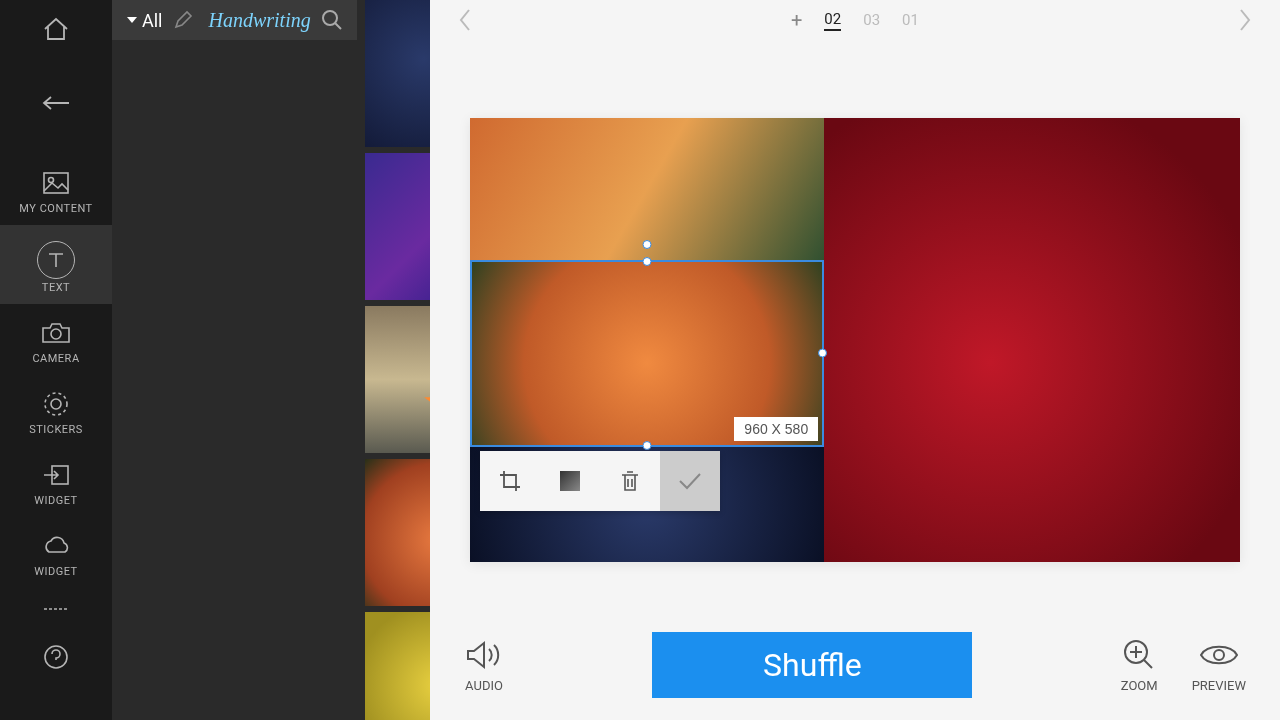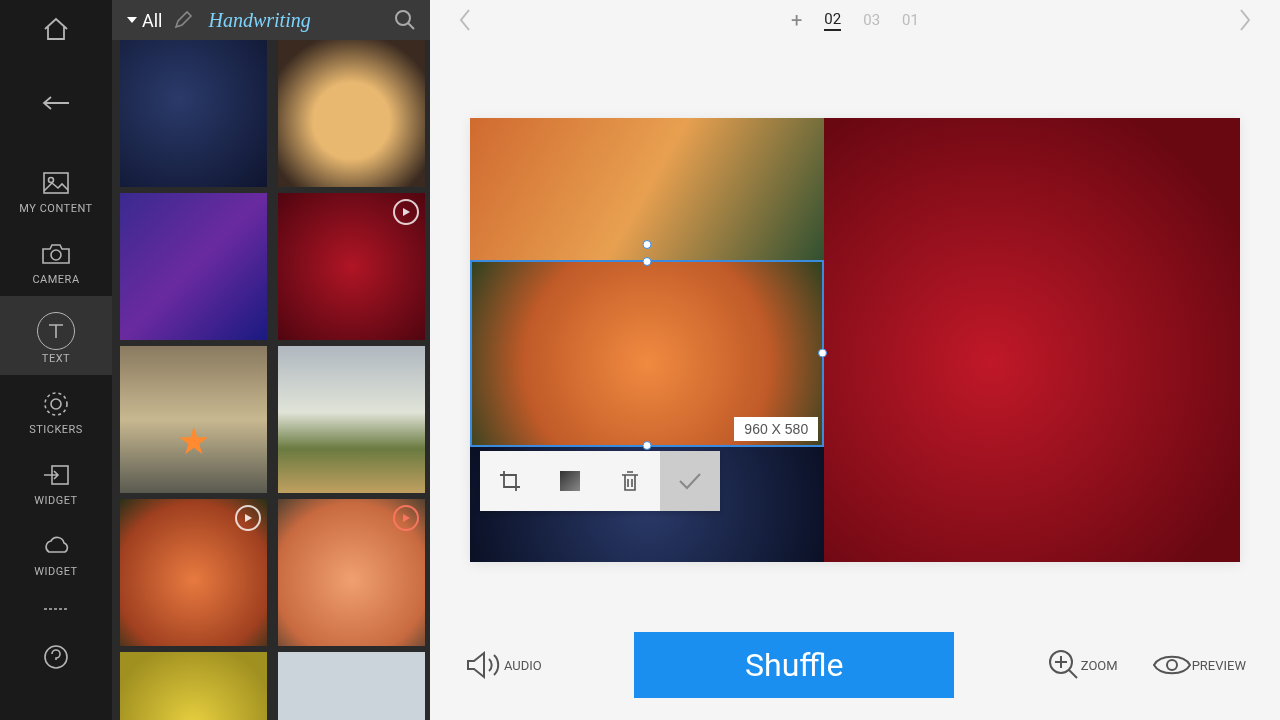--- a/index.html
+++ b/index.html
@@ -9,7 +9,7 @@
 .rail-btn.active{background:#333}
 .rail-btn .ic{width:30px;height:26px;display:flex;align-items:center;justify-content:center}
 .rail-label{letter-spacing:0.5px}
-.gallery-panel{width:318px;background:#2a2a2a;display:flex;flex-direction:column}
+.gallery-panel{width:318px;background:#2a2a2a;display:flex;flex-direction:row}
 .gallery-head{height:40px;display:flex;align-items:center;padding:0 14px;gap:10px;background:#3a3a3a}
 .gh-all{color:#fff;font-size:18px;display:flex;align-items:center;gap:4px}
 .gh-hw{color:#7dd3fc;font-style:italic;font-family:cursive;font-size:20px;flex:1;text-align:left;margin-left:6px}

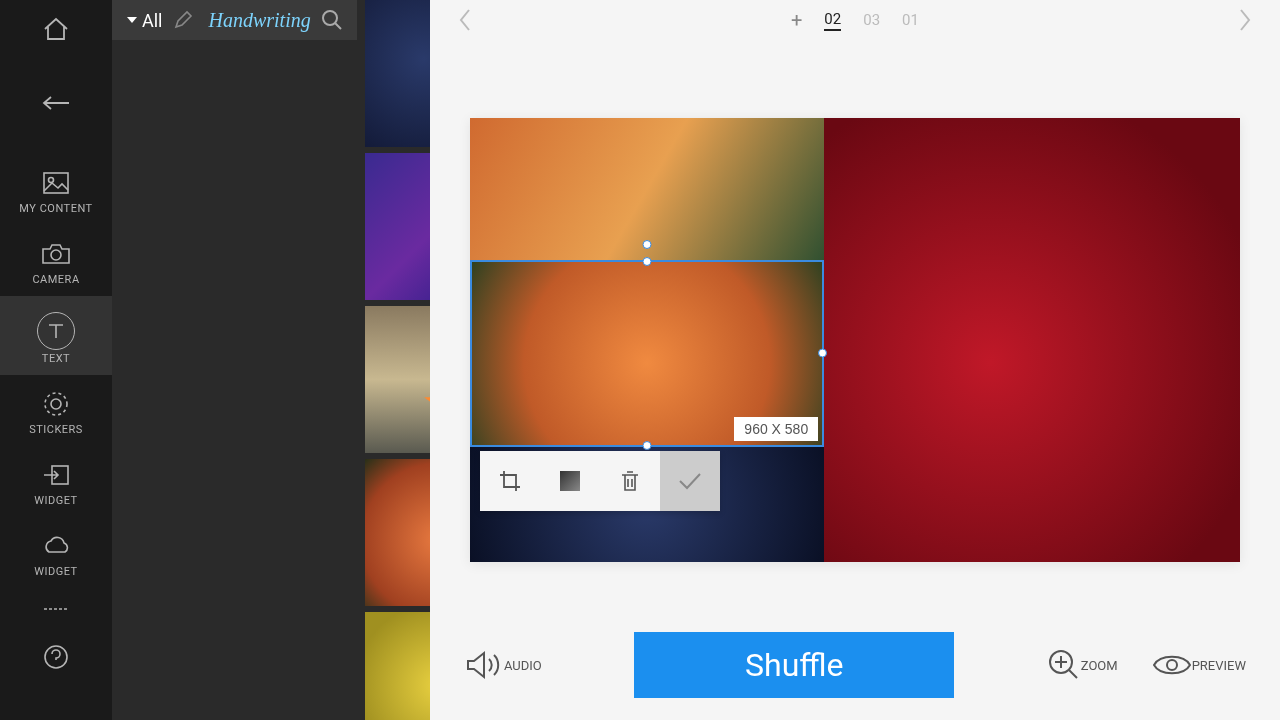--- a/index.html
+++ b/index.html
@@ -88,15 +88,6 @@
     </span>
     <span class="rail-label">MY CONTENT</span>
   </div>
-  <div class="rail-btn">
-    <span class="ic">
-      <svg width="30" height="22" viewBox="0 0 30 22" stroke="#b5b5b5" fill="none" stroke-width="1.6">
-          <path d="M2 6 H9 L11 2 H19 L21 6 H28 V20 H2 Z"></path>
-          <circle cx="15" cy="12" r="5"></circle>
-        </svg>
-    </span>
-    <span class="rail-label">CAMERA</span>
-  </div>
   <div class="rail-btn active">
     <span class="ic" style="border:1.6px solid #b5b5b5;border-radius:50%;width:38px;height:38px">
       <svg width="20" height="20" viewBox="0 0 20 20" stroke="#b5b5b5" fill="none" stroke-width="1.6">
@@ -104,6 +95,15 @@
         </svg>
     </span>
     <span class="rail-label" style="margin-top:-4px">TEXT</span>
+  </div>
+  <div class="rail-btn">
+    <span class="ic">
+      <svg width="30" height="22" viewBox="0 0 30 22" stroke="#b5b5b5" fill="none" stroke-width="1.6">
+          <path d="M2 6 H9 L11 2 H19 L21 6 H28 V20 H2 Z"></path>
+          <circle cx="15" cy="12" r="5"></circle>
+        </svg>
+    </span>
+    <span class="rail-label">CAMERA</span>
   </div>
   <div class="rail-btn">
     <span class="ic">

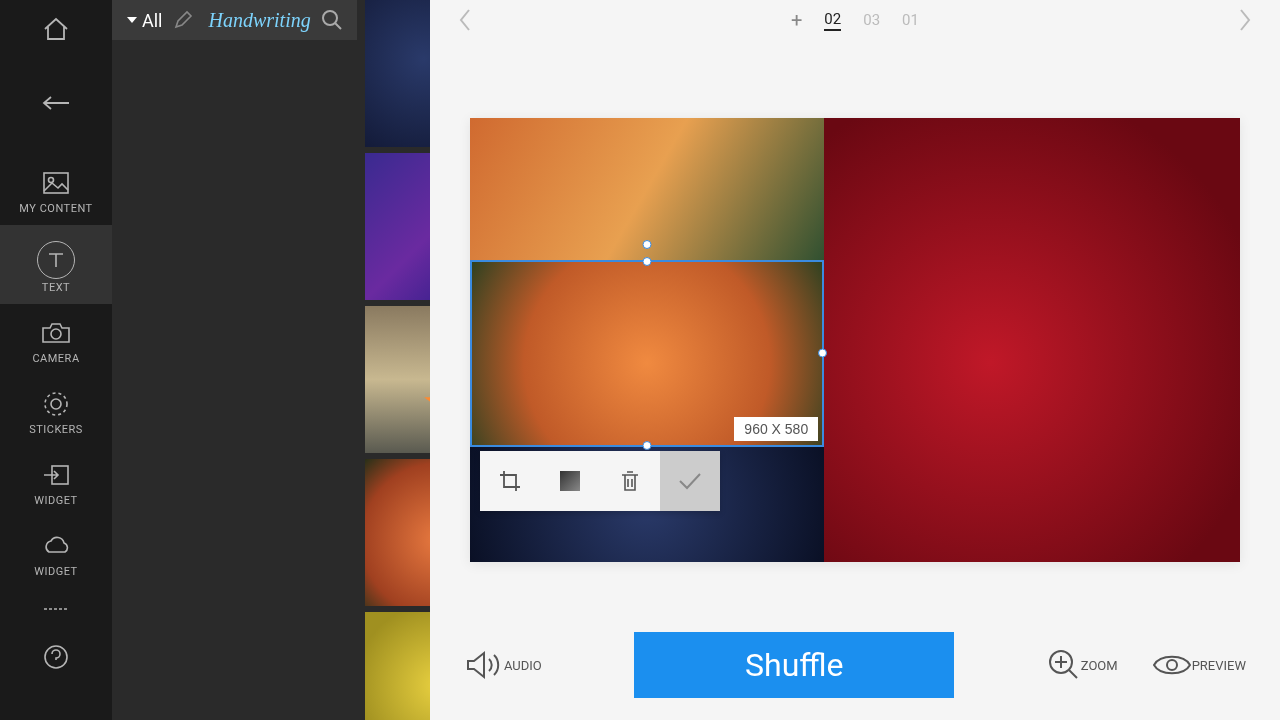--- a/index.html
+++ b/index.html
@@ -38,7 +38,7 @@
 .tool-strip .tb{width:60px;height:60px;display:flex;align-items:center;justify-content:center;cursor:pointer;color:#555}
 .tool-strip .tb.confirm{background:#ccc}
 .bottom-bar{height:100px;display:flex;align-items:center;justify-content:space-between;padding:0 34px 10px}
-.bb-item{display:flex;flex-direction:row;align-items:center;color:#555;font-size:13px;cursor:pointer}
+.bb-item{display:flex;flex-direction:column;align-items:center;gap:6px;color:#555;font-size:13px;cursor:pointer}
 .bb-item .ic{height:34px;display:flex;align-items:center}
 .shuffle-btn{width:320px;height:66px;background:#1b8fef;color:#fff;font-size:32px;display:flex;align-items:center;justify-content:center;cursor:pointer}
 .bb-right{display:flex;gap:34px}

